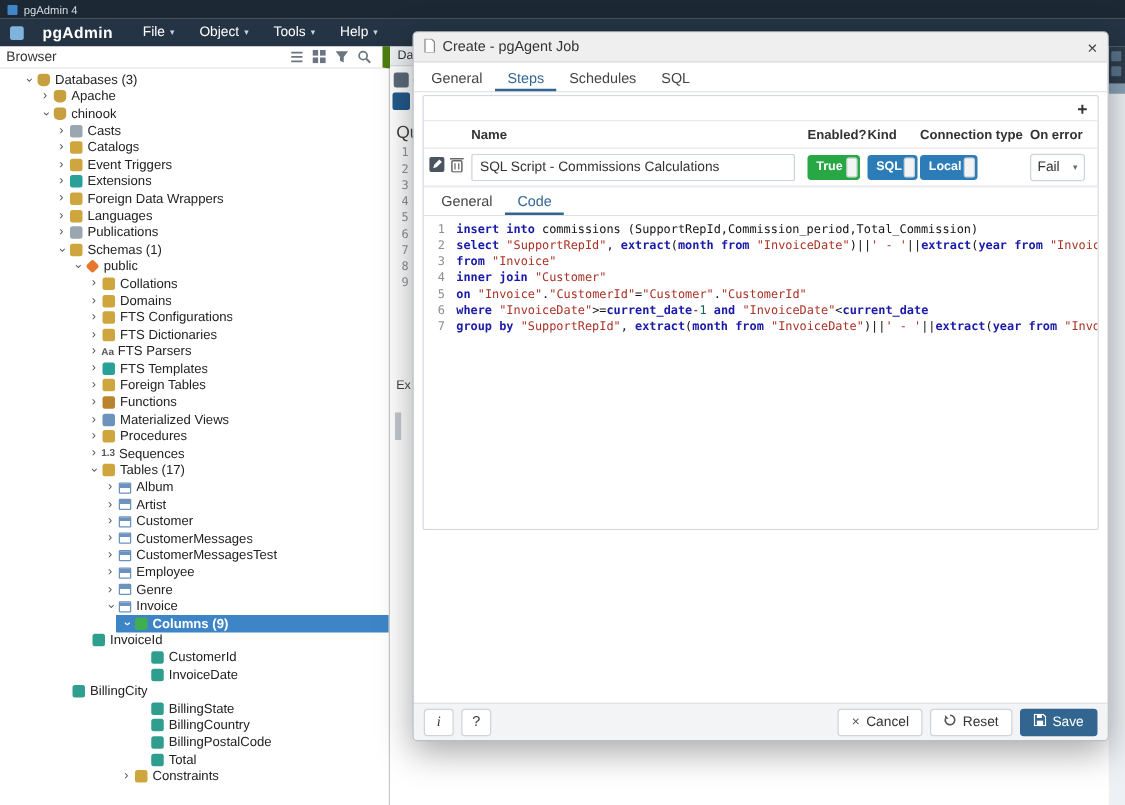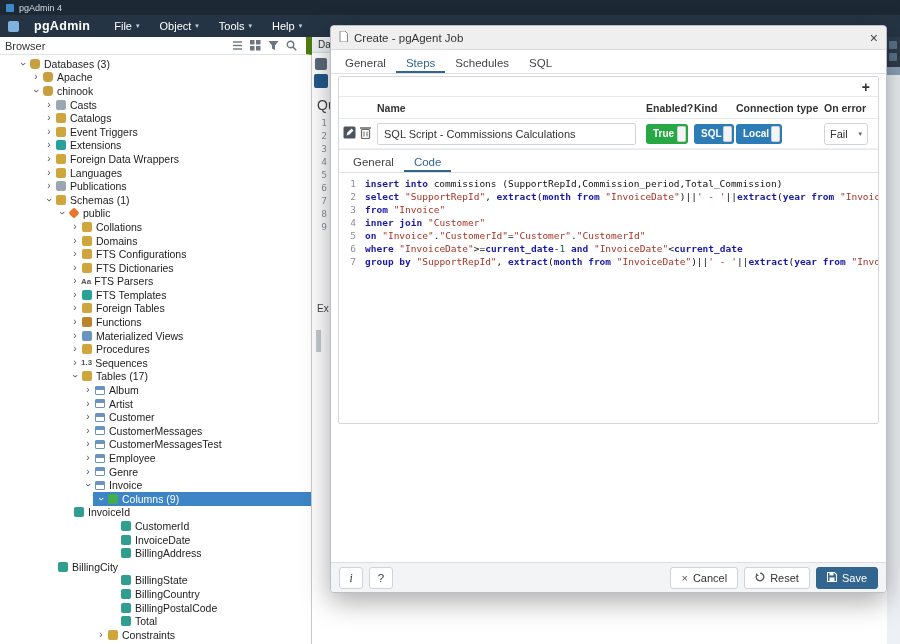--- a/index.html
+++ b/index.html
@@ -348,7 +348,7 @@
       <span class="ticon i-table"></span>
       <span class="tlabel">Invoice</span>
     </div>
-    <div class="row sel" style="padding-left: 95px; background: linear-gradient(90deg, transparent 93px, rgb(61, 133, 198) 93px);">
+    <div class="row sel" style="padding-left: 95px; background: linear-gradient(90deg, transparent 93px, rgb(61, 133, 198) 93px); font-weight: bold;">
       <span class="chev open">›</span>
       <span class="ticon i-colfolder"></span>
       <span class="tlabel">Columns (9)</span>

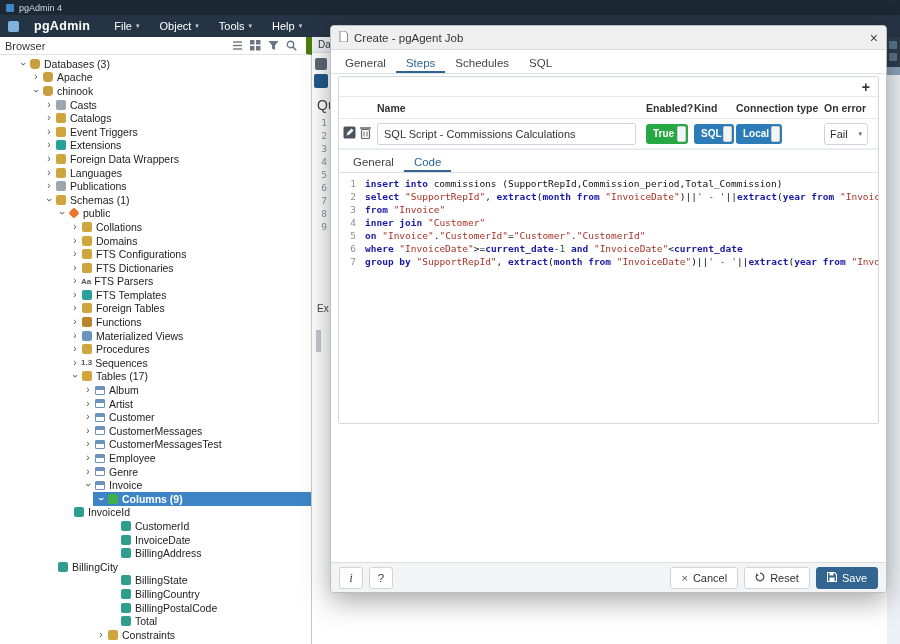--- a/index.html
+++ b/index.html
@@ -368,11 +368,6 @@
       <span class="ticon i-col"></span>
       <span class="tlabel">InvoiceDate</span>
     </div>
-    <div class="row" style="padding-left: 108px;">
-      <span class="chev none">›</span>
-      <span class="ticon i-col"></span>
-      <span class="tlabel">BillingAddress</span>
-    </div>
     <div class="row" style=" margin-left: 45px;">
       <span class="chev none">›</span>
       <span class="ticon i-col"></span>

